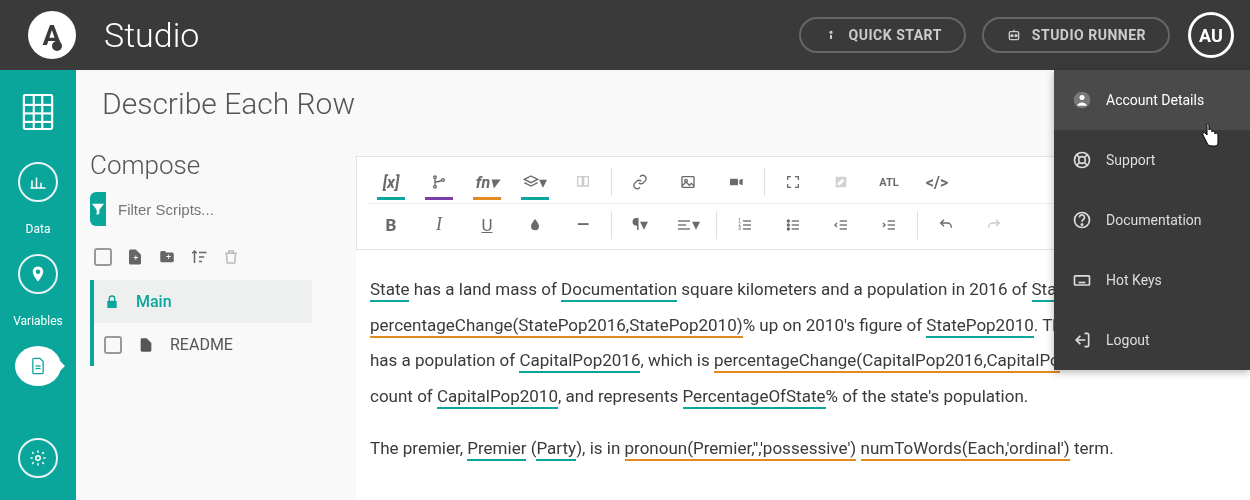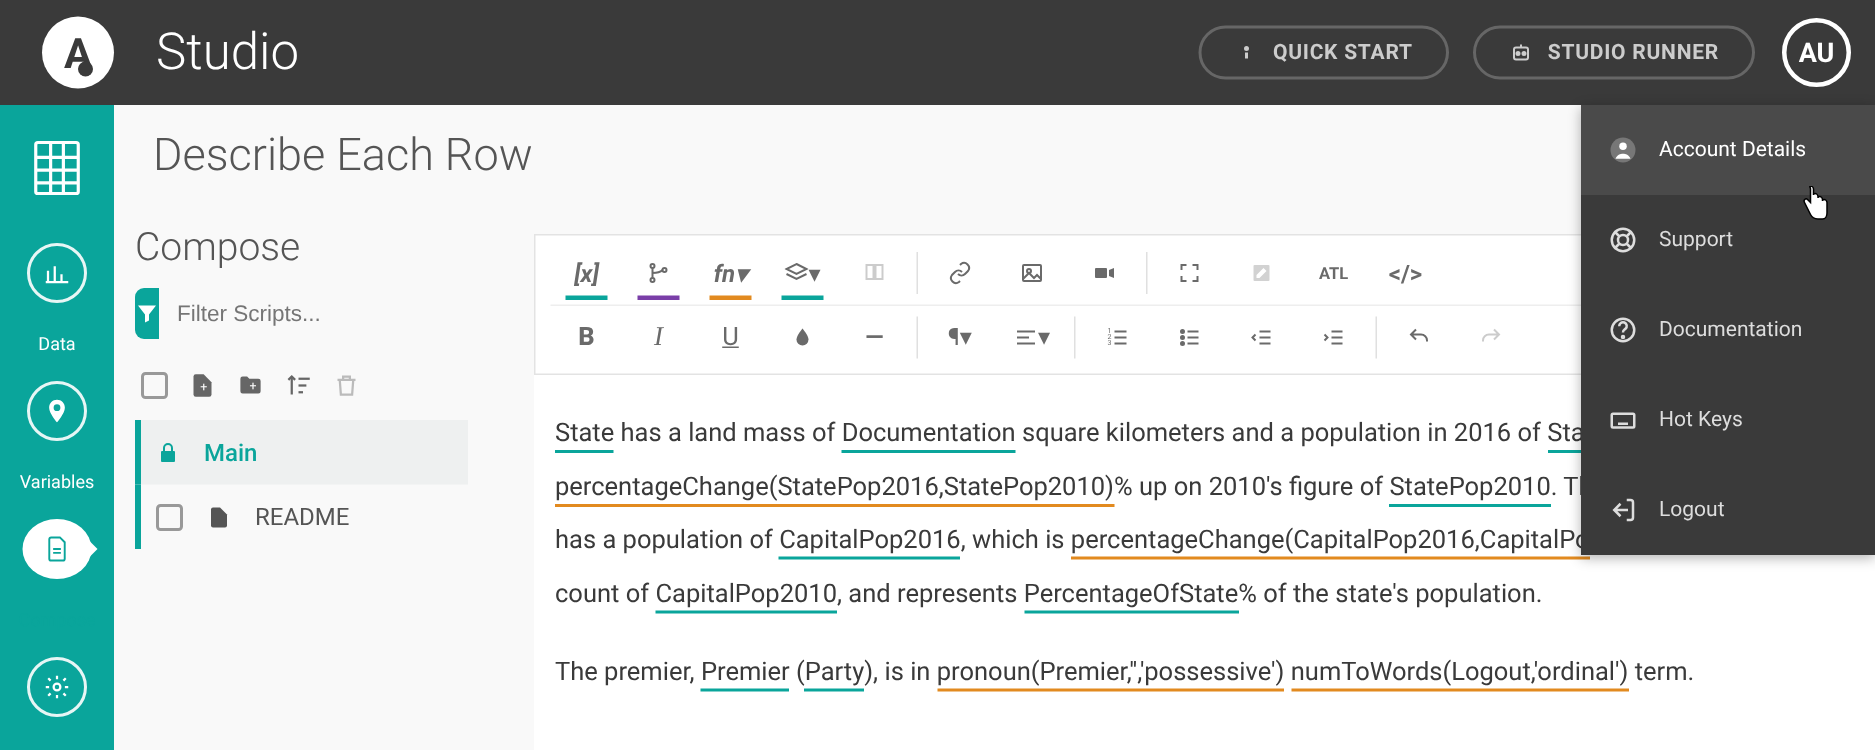--- a/index.html
+++ b/index.html
@@ -371,7 +371,7 @@
         <span>count of </span><span class="tok u-teal">CapitalPop2010</span><span>, and represents </span><span class="tok u-teal">PercentageOfState</span><span>% of the state's population.</span>
       </div>
       <div style="margin-top:16px">
-        <span>The premier, </span><span class="tok u-teal">Premier</span><span> (</span><span class="tok u-teal">Party</span><span>), is in </span><span class="tok u-orange">pronoun(Premier,'','possessive')</span><span> </span><span class="tok u-orange">numToWords(Logout,'ordinal')</span><span> term.</span>
+        <span>The premier, </span><span class="tok u-teal">Premier</span><span> (</span><span class="tok u-teal">Party</span><span>), is in </span><span class="tok u-orange">pronoun(Premier,'','possessive')</span><span> </span><span class="tok u-orange">numToWords(Each,'ordinal')</span><span> term.</span>
       </div>
     </div>
   </div>

